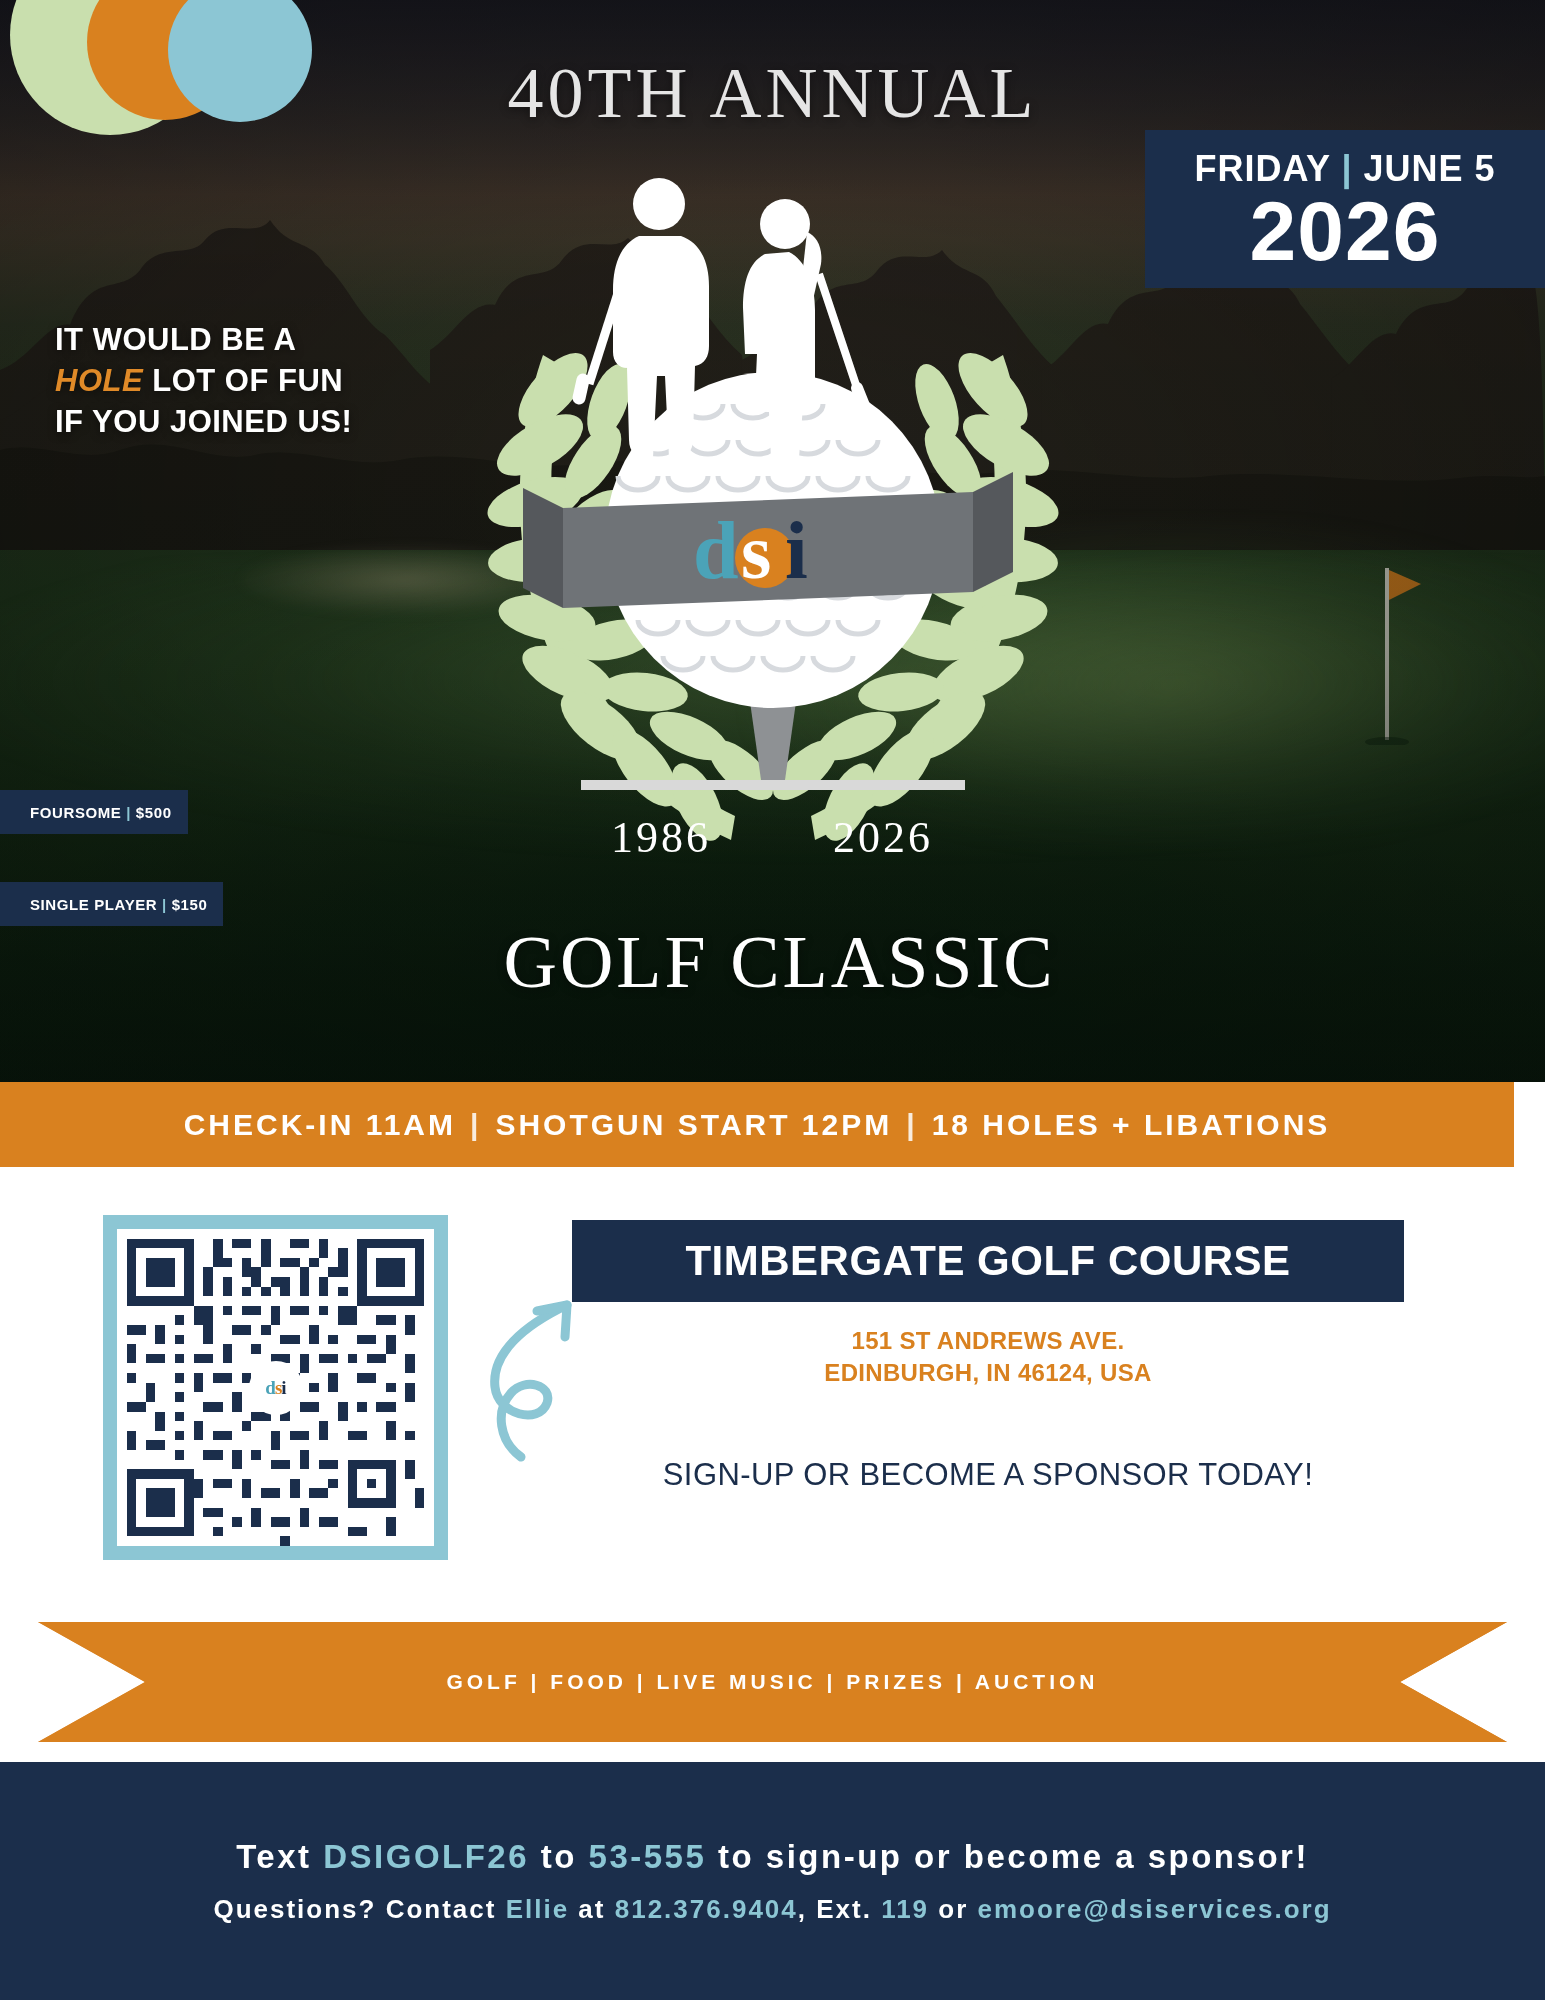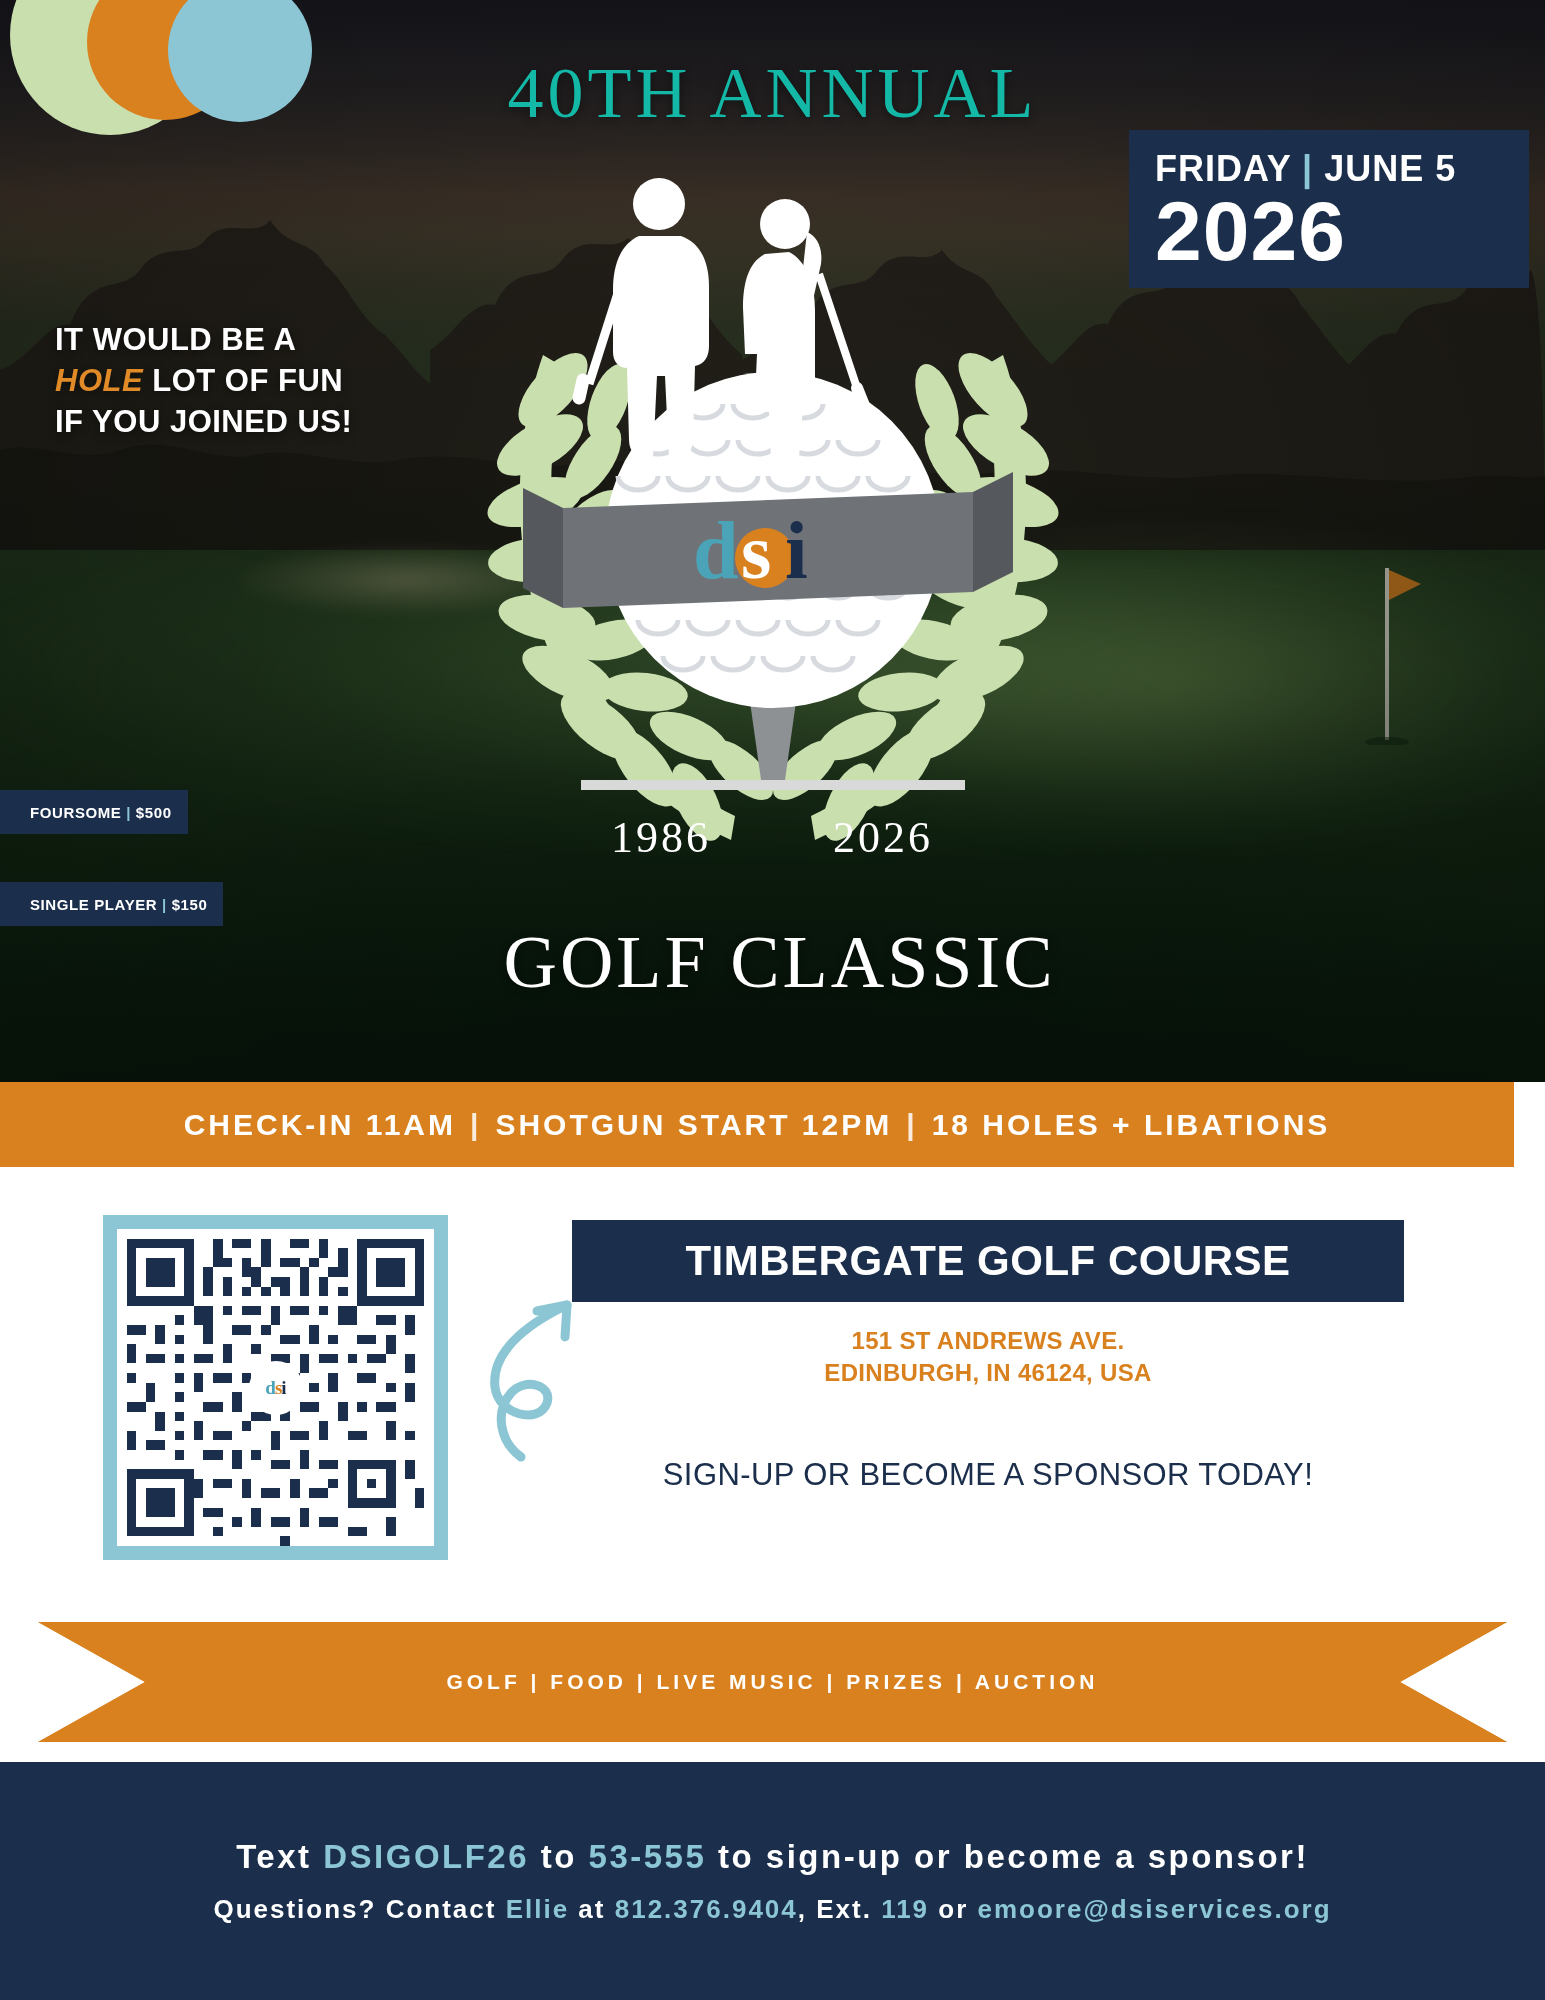--- a/index.html
+++ b/index.html
@@ -93,7 +93,7 @@
     font-family: "Liberation Serif", serif;
     font-size: 72px;
     letter-spacing: 4px;
-    color: #14b8a6;
+    color: #e5e5e5;
     font-weight: 400;
     text-shadow: 0 2px 10px rgba(0,0,0,0.45);
   }

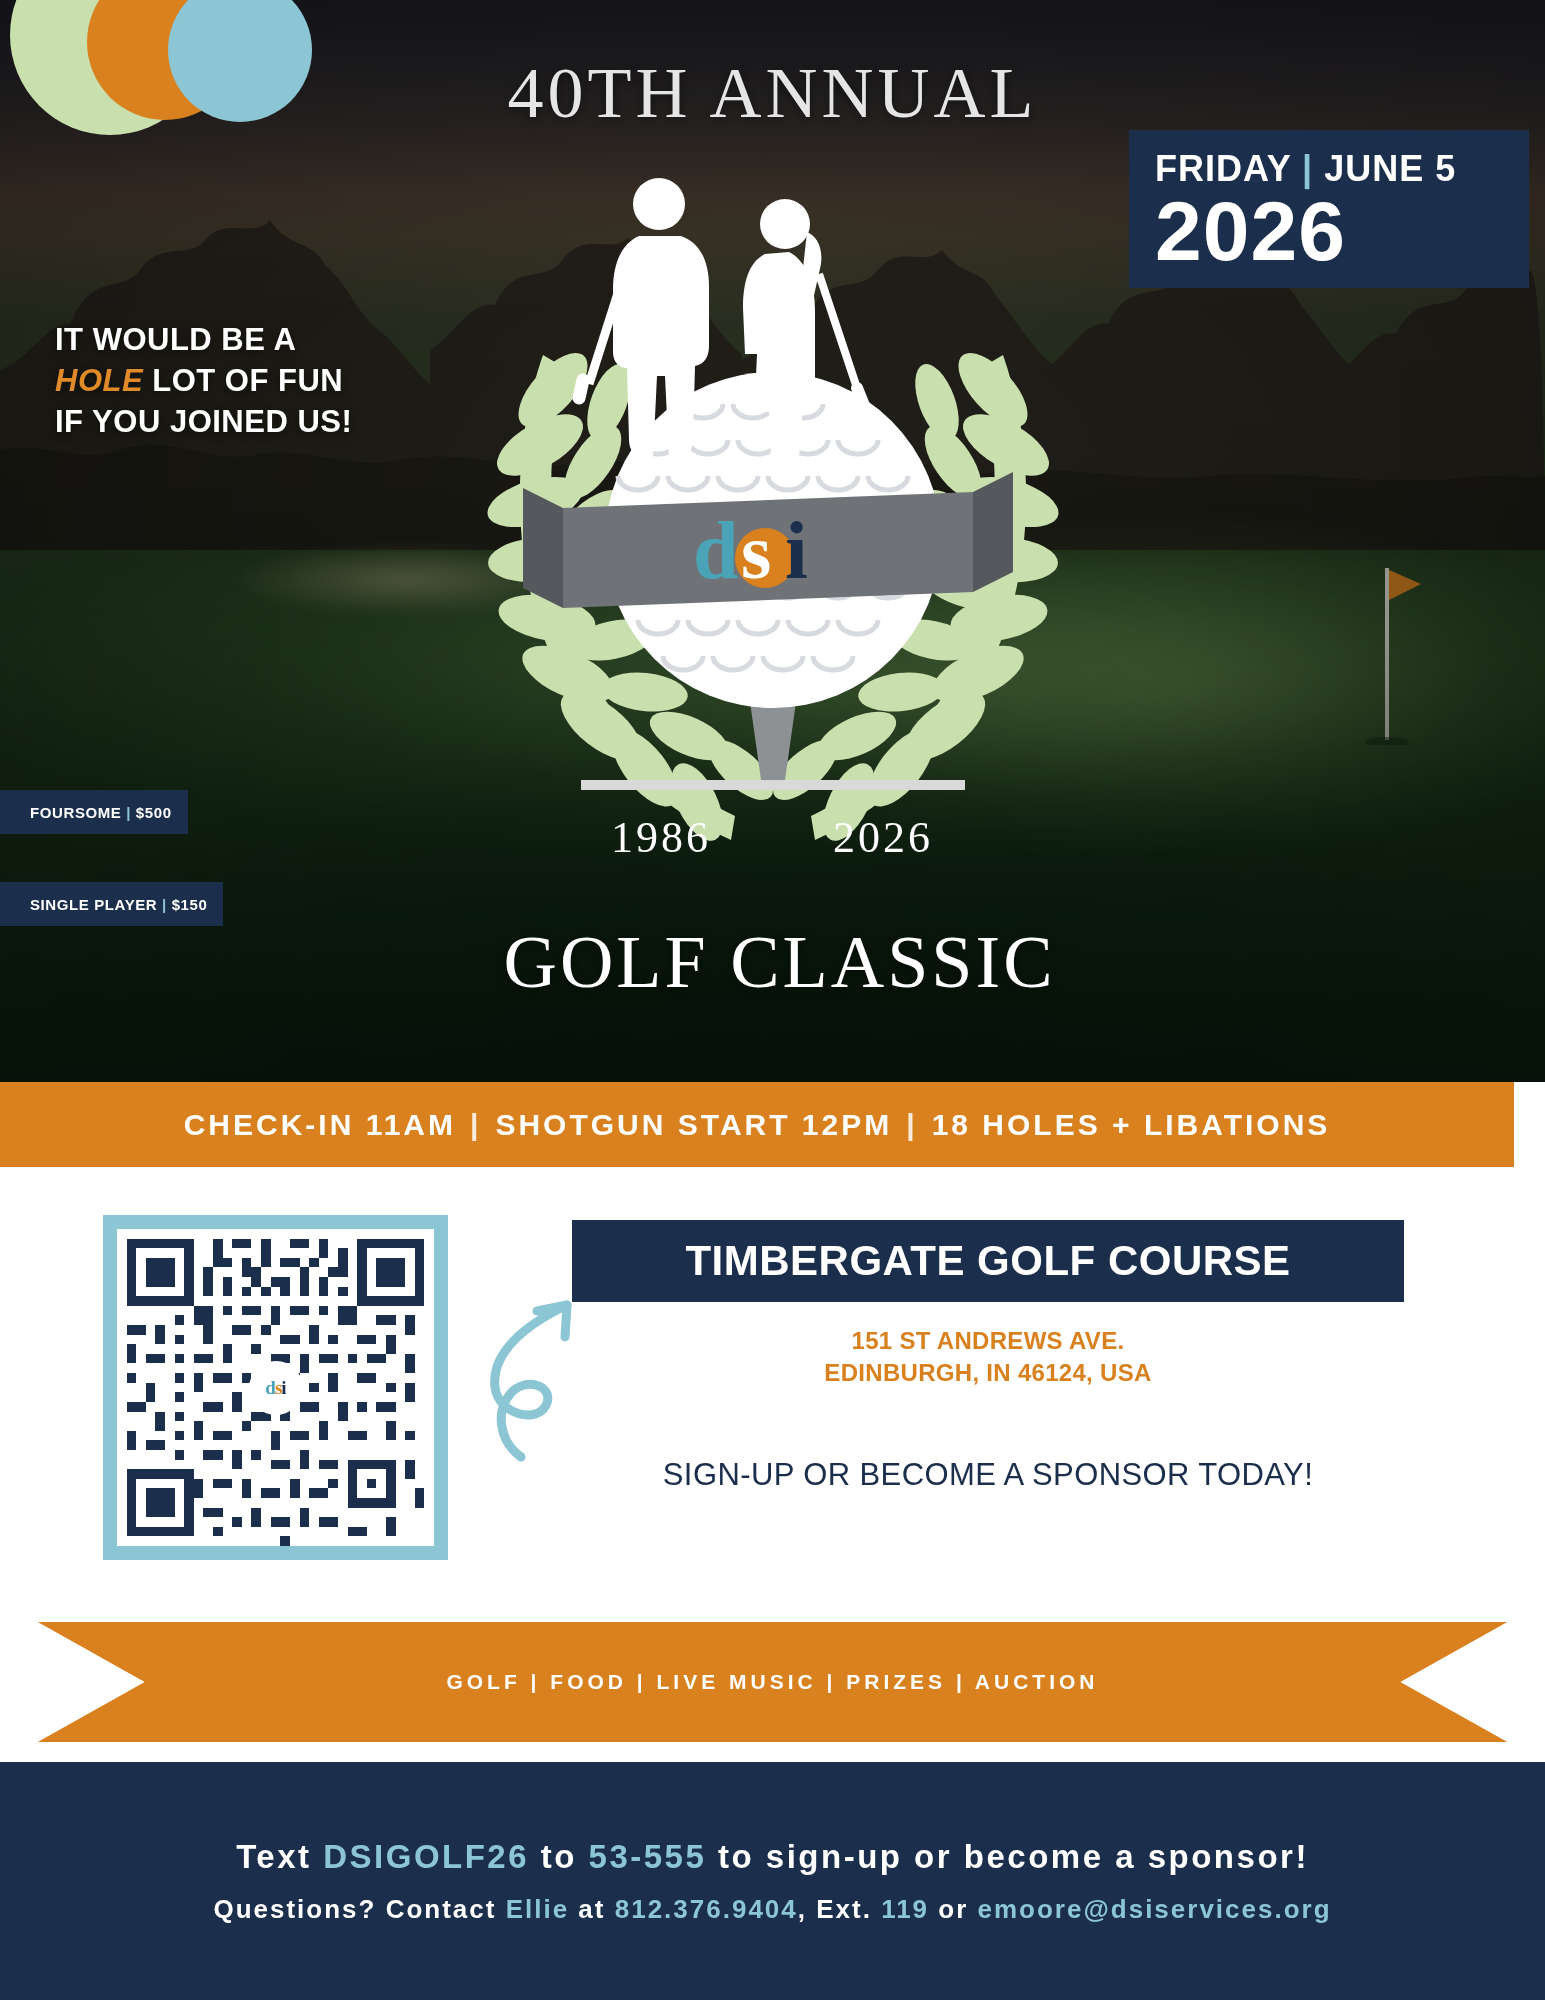--- a/index.html
+++ b/index.html
@@ -99,10 +99,11 @@
   }
   .date-box {
     position: absolute;
-    right: 16px; top: 130px;
+    right: 0; top: 130px;
     width: 400px;
     background: #1b2e4b;
     padding: 18px 26px 16px 26px;
+    text-align: center;
   }
   .date-box .dow {
     color: #ffffff;

